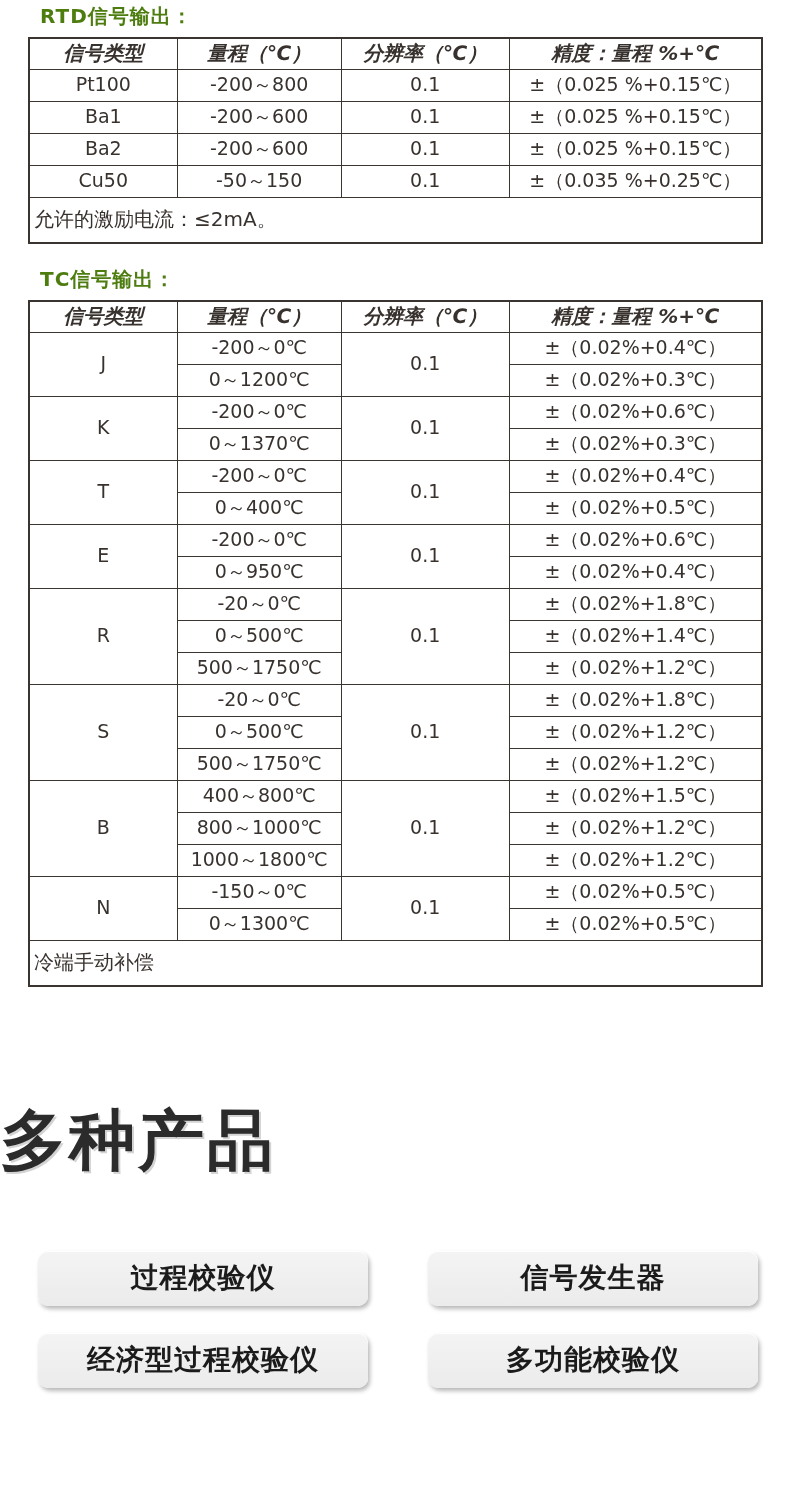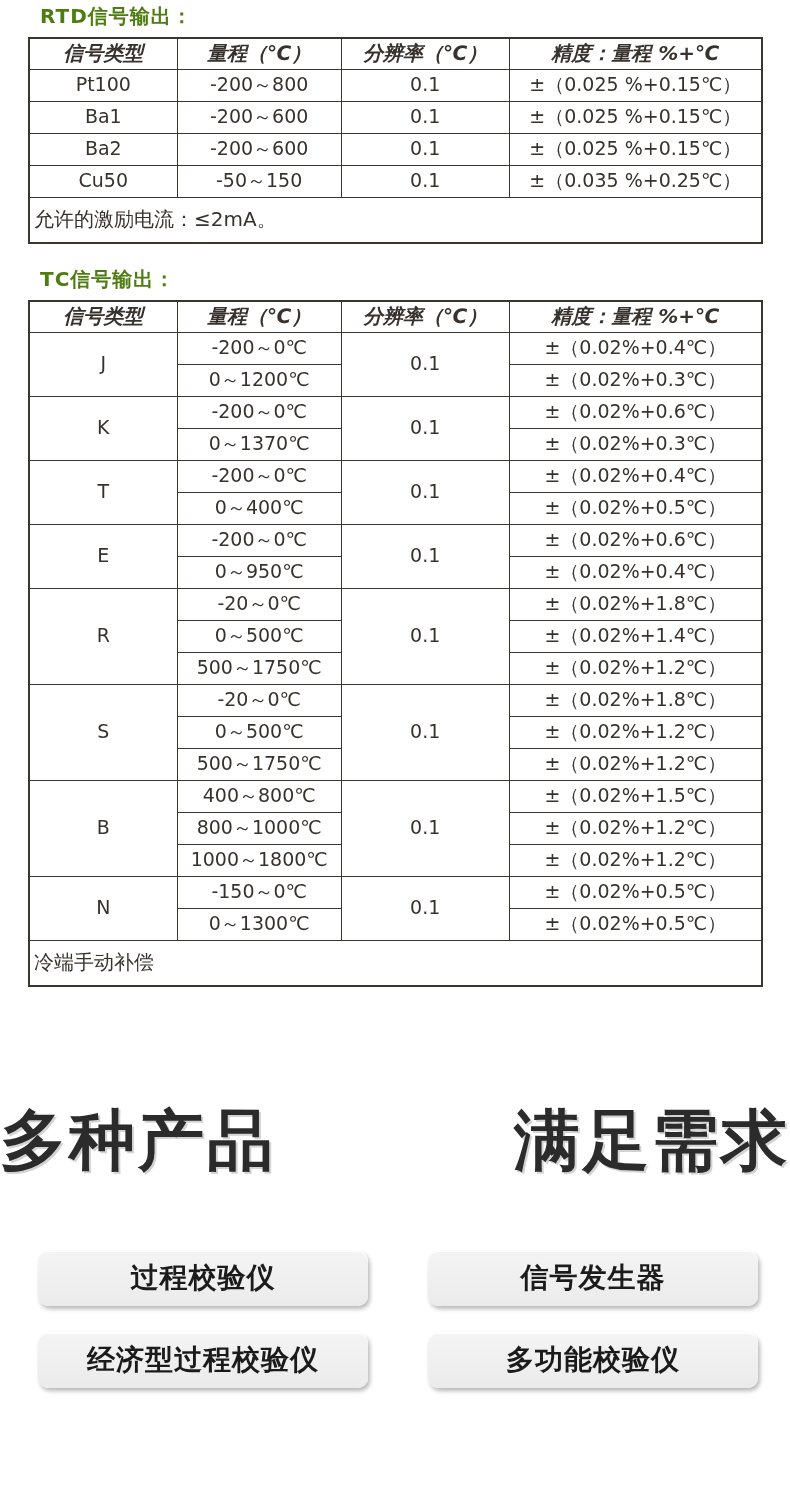--- a/index.html
+++ b/index.html
@@ -276,7 +276,6 @@
   <div class="promo">
     <div class="promo-heading">
       <span>多种产品</span>
-      <span>满足需求</span>
     </div>
     <div class="btn-grid">
       <button class="promo-btn">过程校验仪</button>

